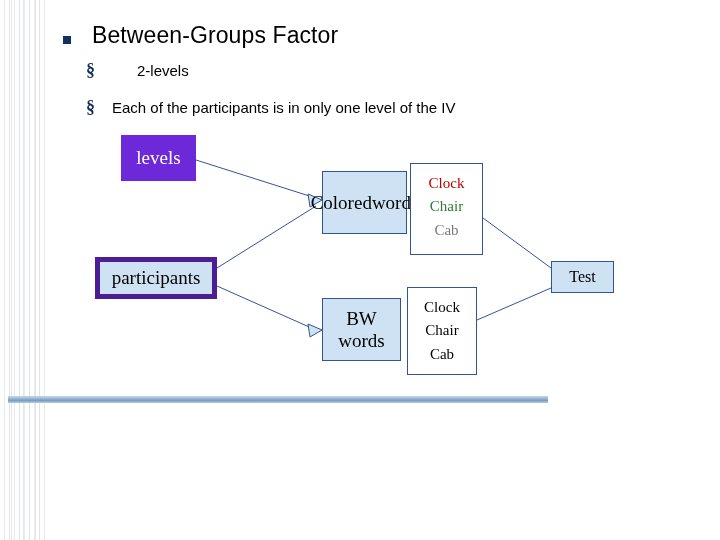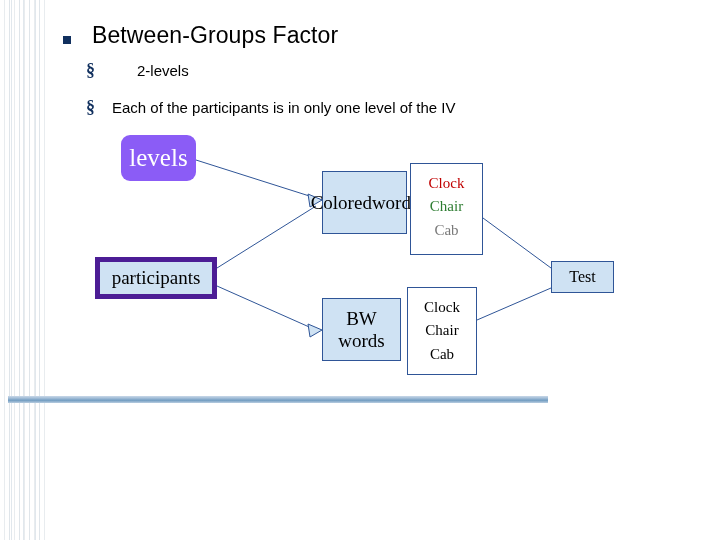--- a/index.html
+++ b/index.html
@@ -108,10 +108,9 @@
     top: 135px;
     width: 75px;
     height: 46px;
-    background: #8b5cf6;
+    background: #6d28d9;
     color: #ffffff;
-    font-size: 25px;
-    border-radius: 9px;
+    font-size: 19px;
   }
   .box-participants {
     left: 95px;

